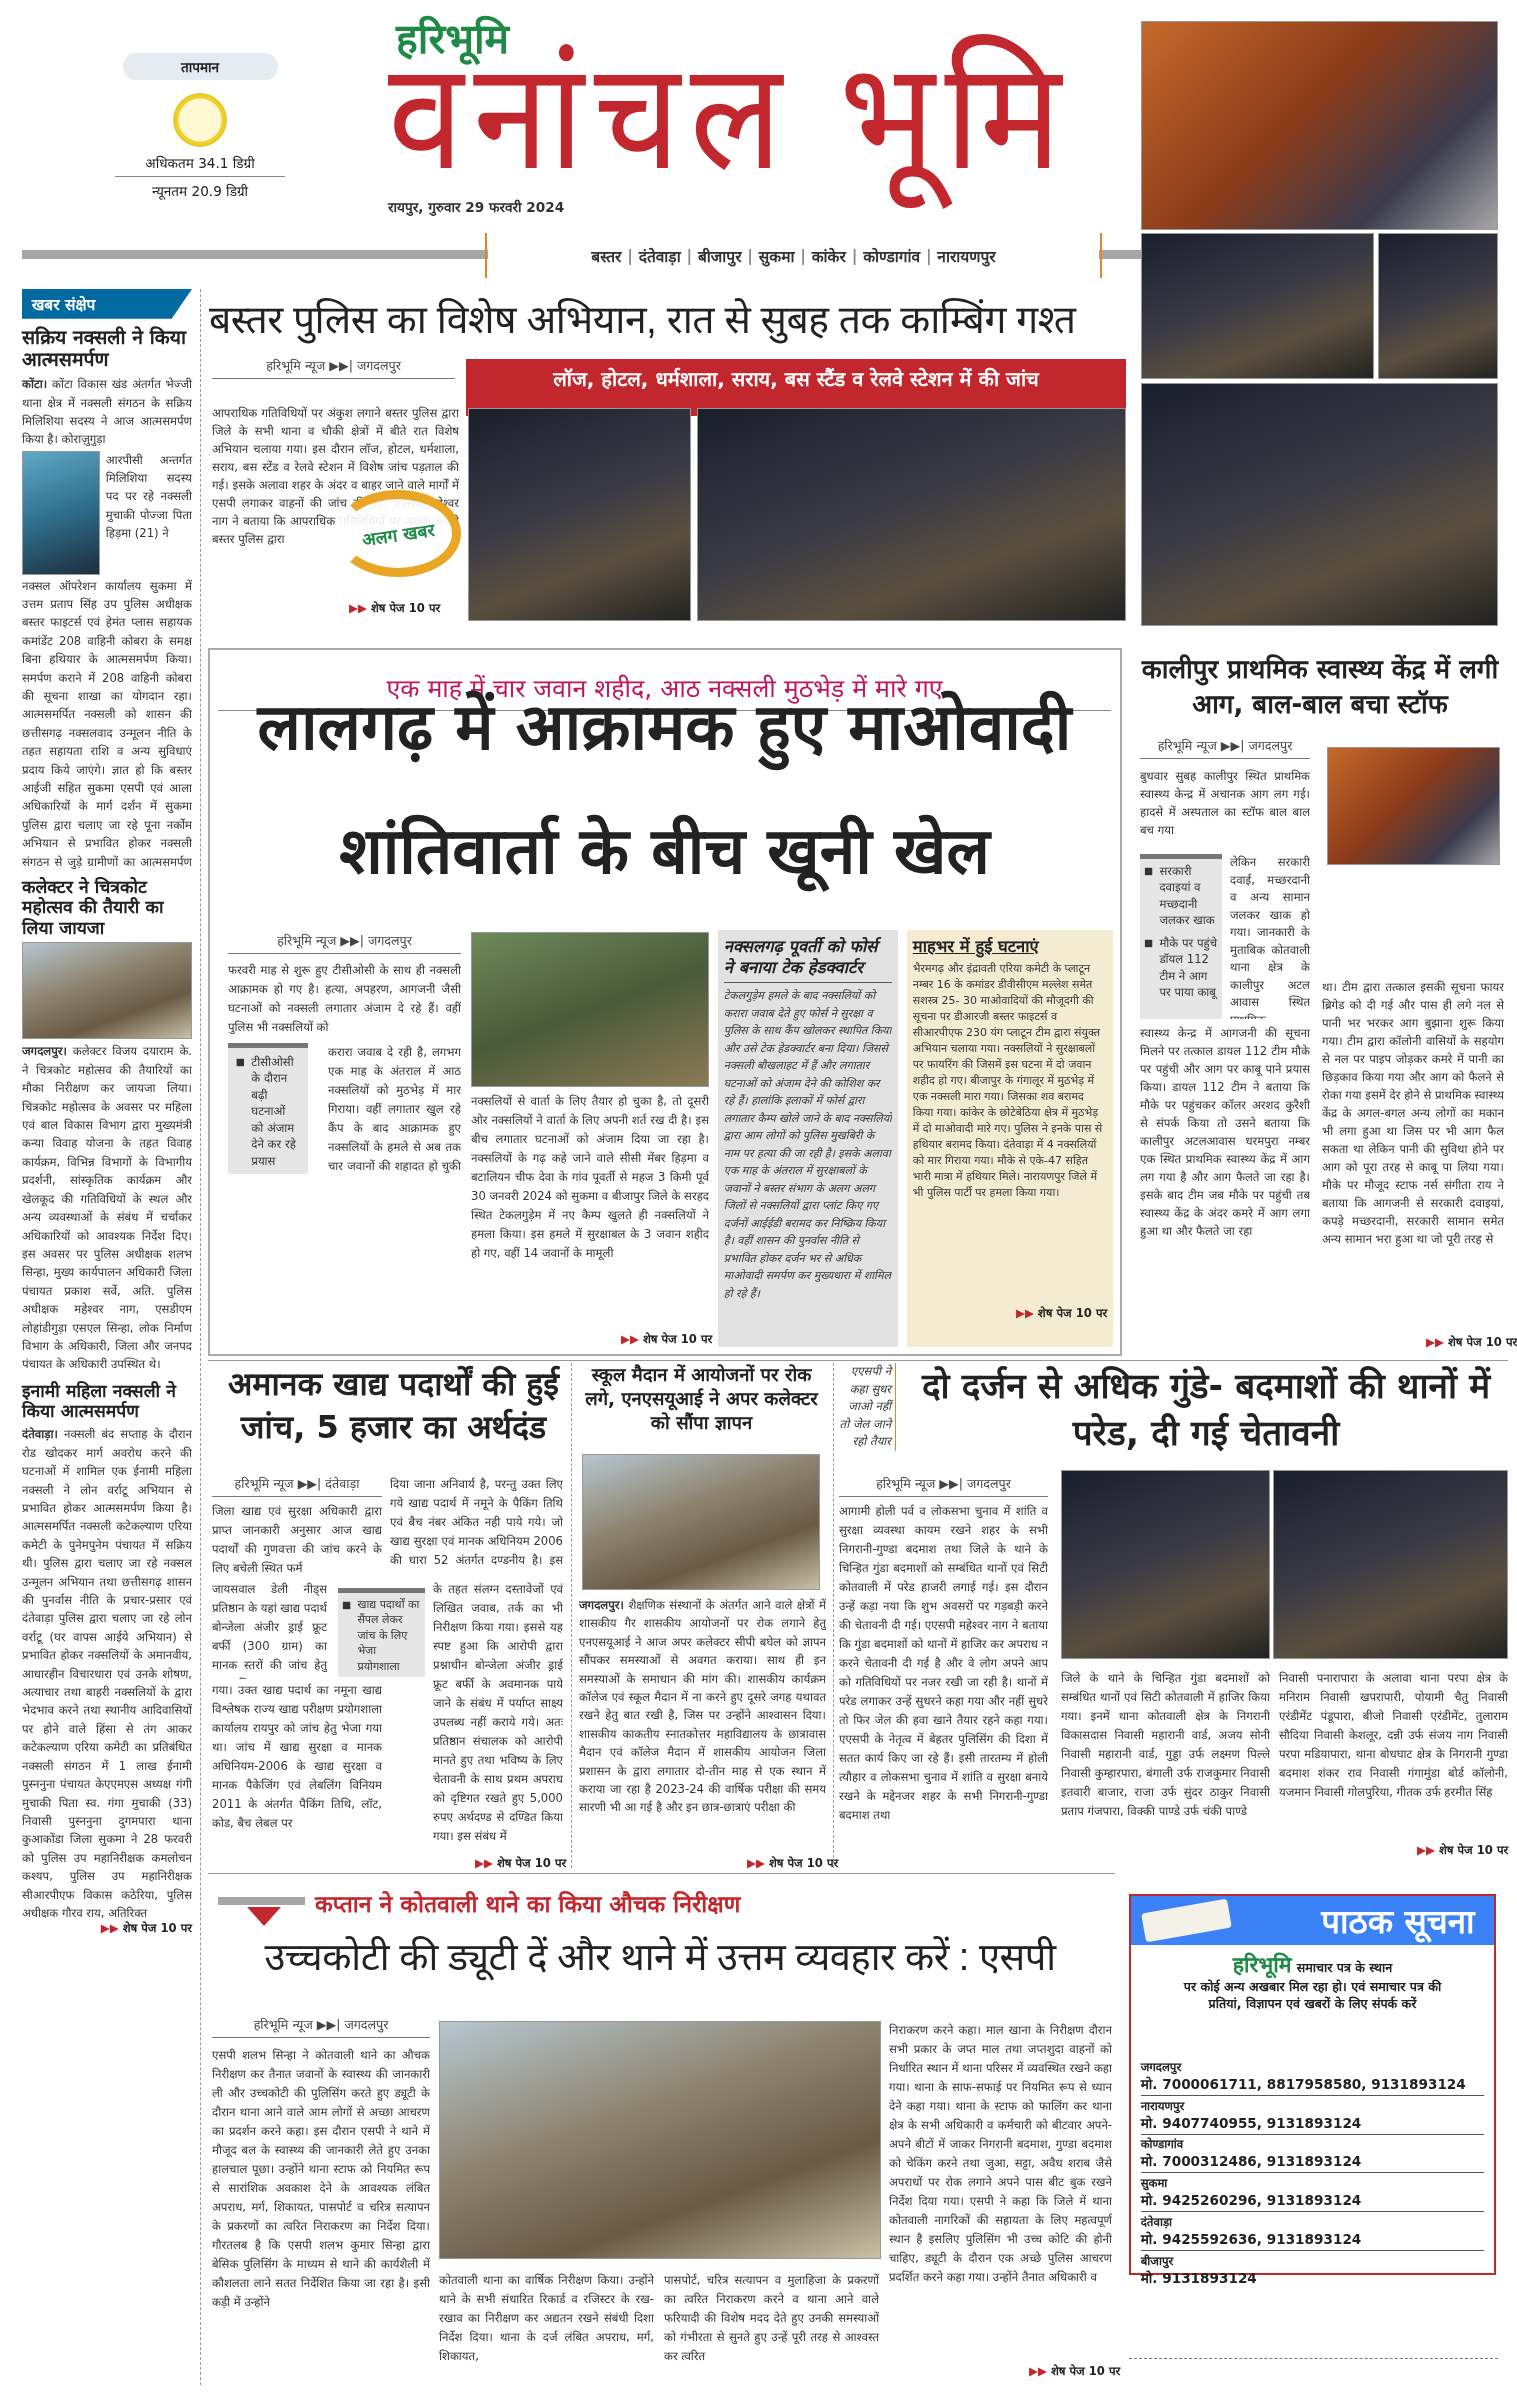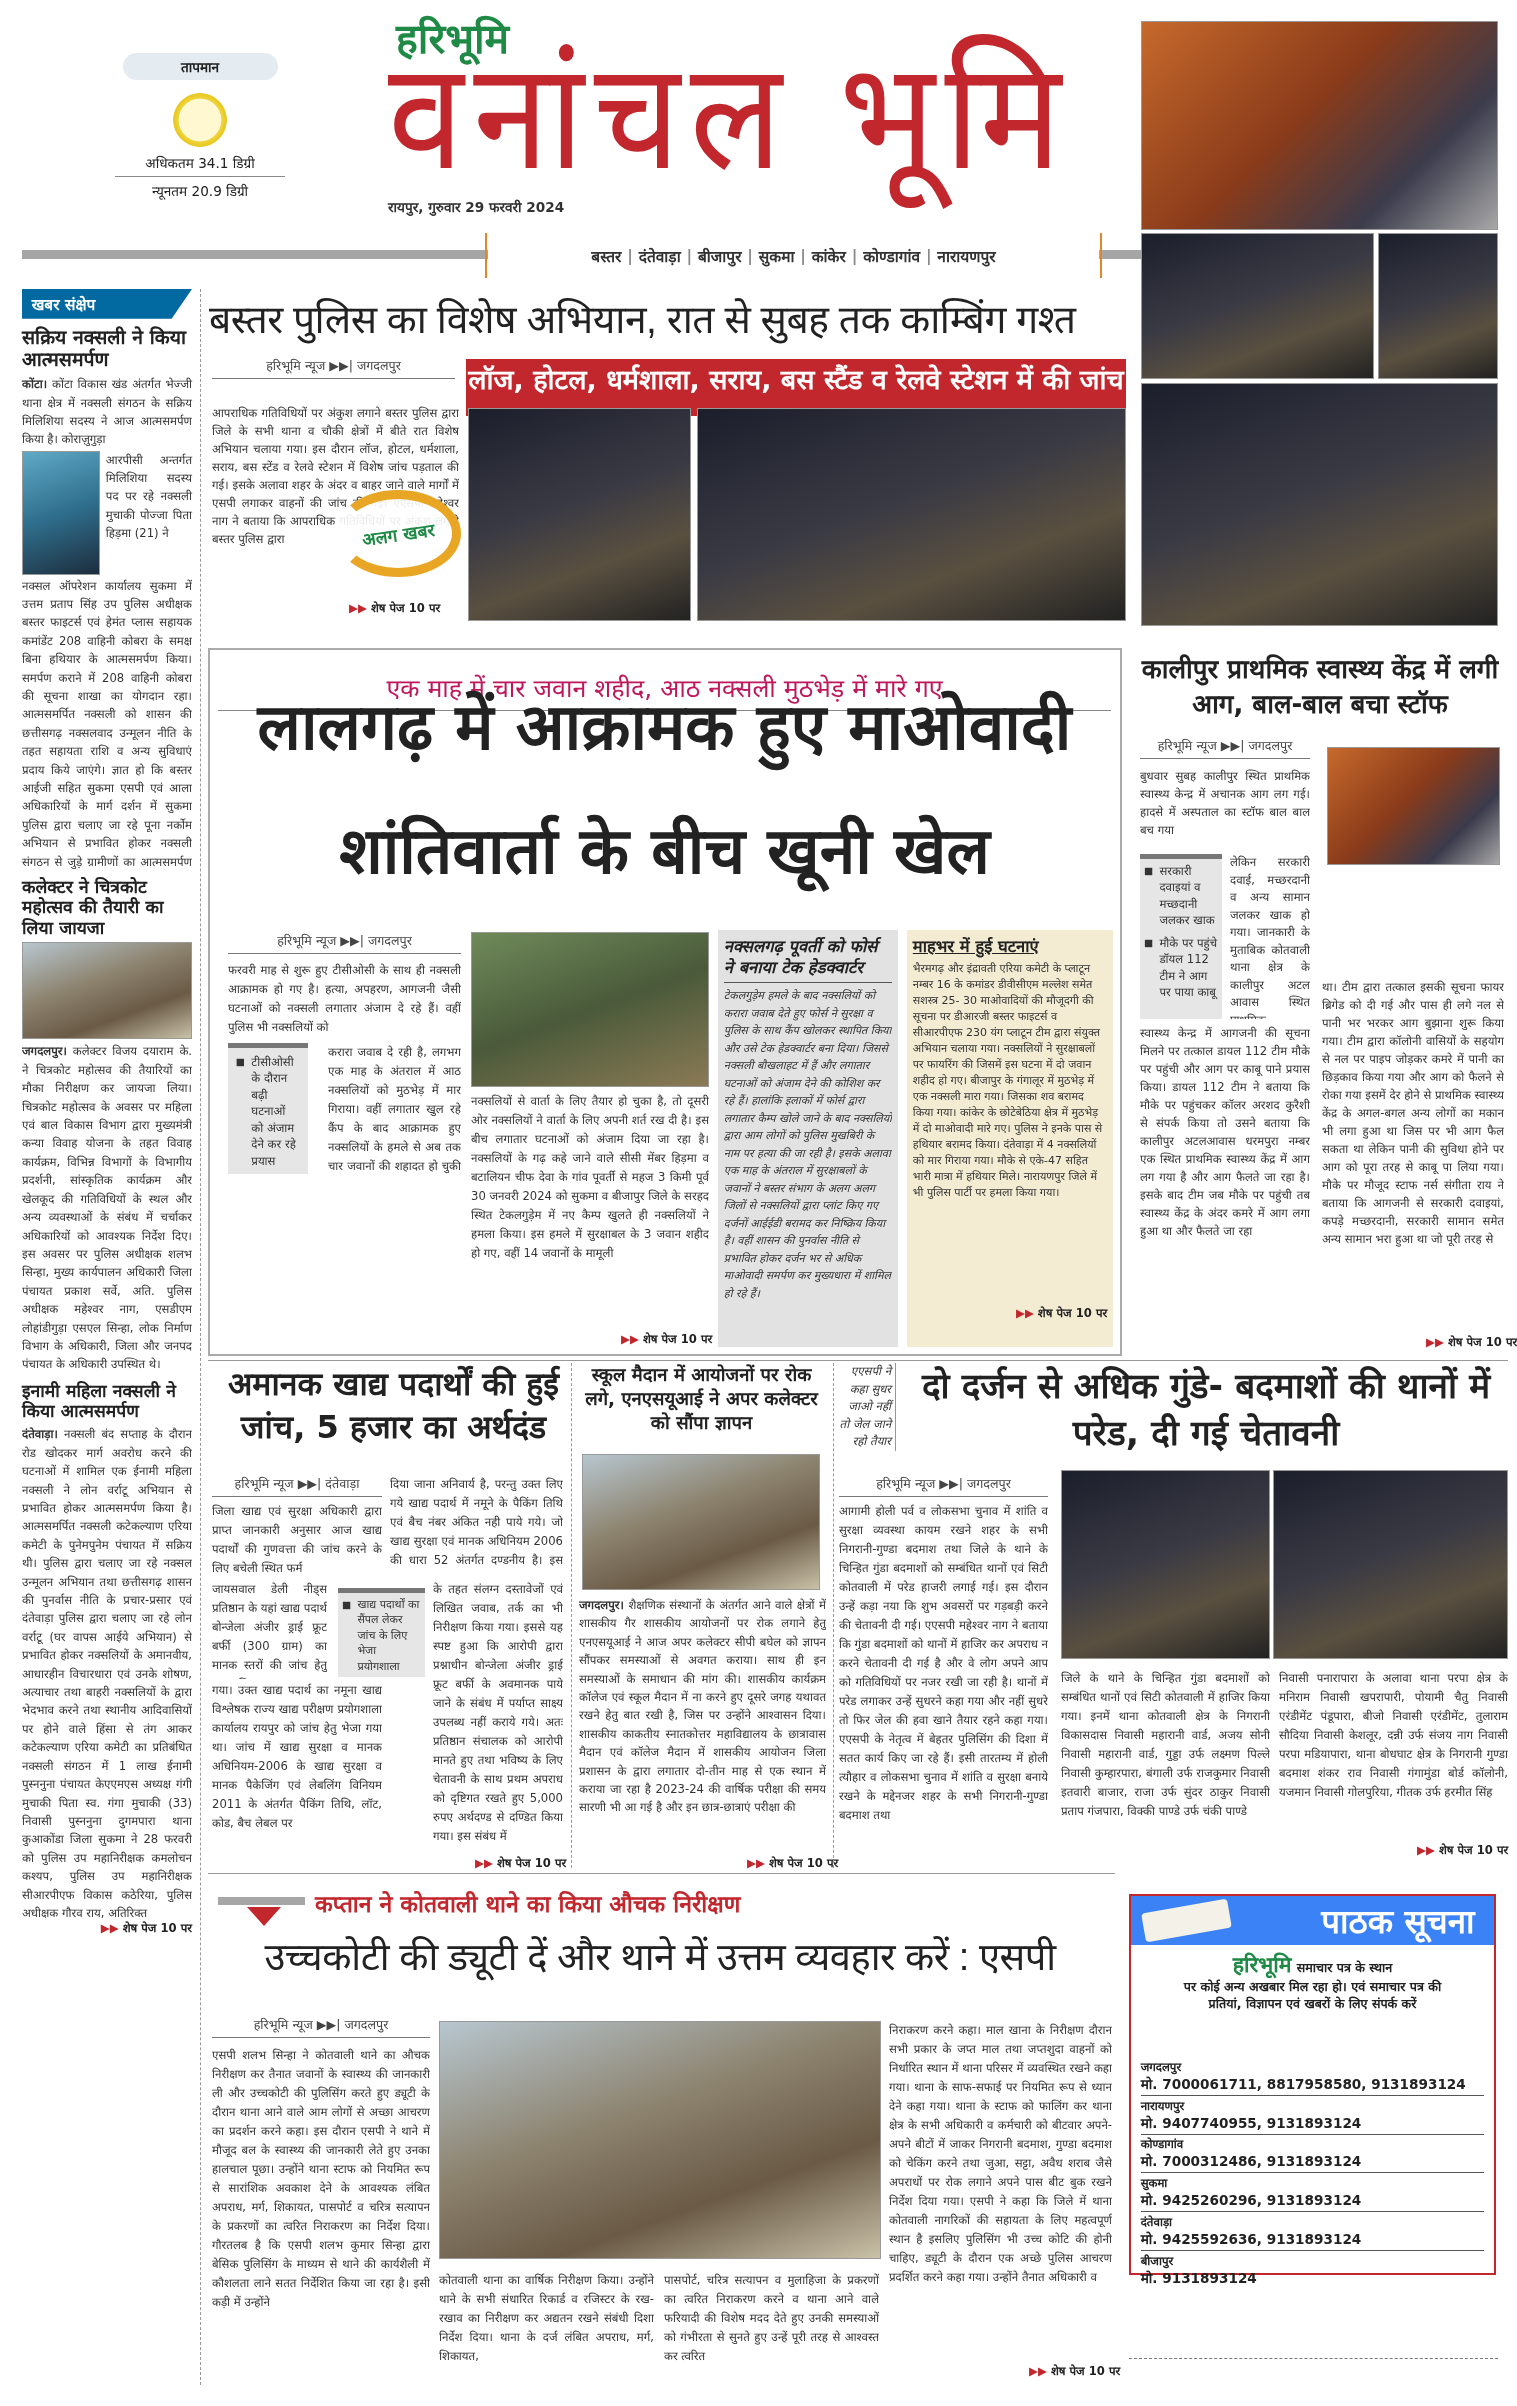--- a/index.html
+++ b/index.html
@@ -93,7 +93,7 @@
 <div class="abs byline" style="left:212px;top:357px;width:243px">
   <span>हरिभूमि न्यूज</span> ▶▶| <span>जगदलपुर</span>
 </div>
-<div class="abs" style="left:466px;top:359px;width:660px;height:57px;background:#c1272d;color:#fff;font-weight:bold;font-size:27px;text-align:center;line-height:41px">लॉज, होटल, धर्मशाला, सराय, बस स्टैंड व रेलवे स्टेशन में की जांच</div>
+<div class="abs" style="left:466px;top:359px;width:660px;height:57px;background:#c1272d;color:#fff;font-weight:bold;font-size:20px;text-align:center;line-height:41px">लॉज, होटल, धर्मशाला, सराय, बस स्टैंड व रेलवे स्टेशन में की जांच</div>
 <div class="abs body-text" style="left:212px;top:404px;width:247px;height:194px;overflow:hidden;font-size:11.6px;line-height:18px">आपराधिक गतिविधियों पर अंकुश लगाने बस्तर पुलिस द्वारा जिले के सभी थाना व चौकी क्षेत्रों में बीते रात विशेष अभियान चलाया गया। इस दौरान लॉज, होटल, धर्मशाला, सराय, बस स्टेंड व रेलवे स्टेशन में विशेष जांच पड़ताल की गई। इसके अलावा शहर के अंदर व बाहर जाने वाले मार्गों में एसपी लगाकर वाहनों की जांच की गई। एएसपी महेश्वर नाग ने बताया कि आपराधिक गतिविधियों पर अंकुश लगाने बस्तर पुलिस द्वारा</div>
 <div class="abs sheshpage" style="left:349px;top:600px">शेष पेज 10 पर</div>
 <div class="abs" style="left:335px;top:490px;width:126px;height:87px;border-radius:50%;border:9.7px solid #e8a624;border-left-color:transparent;background:rgba(255,255,255,.9);display:flex;align-items:center;justify-content:center">

